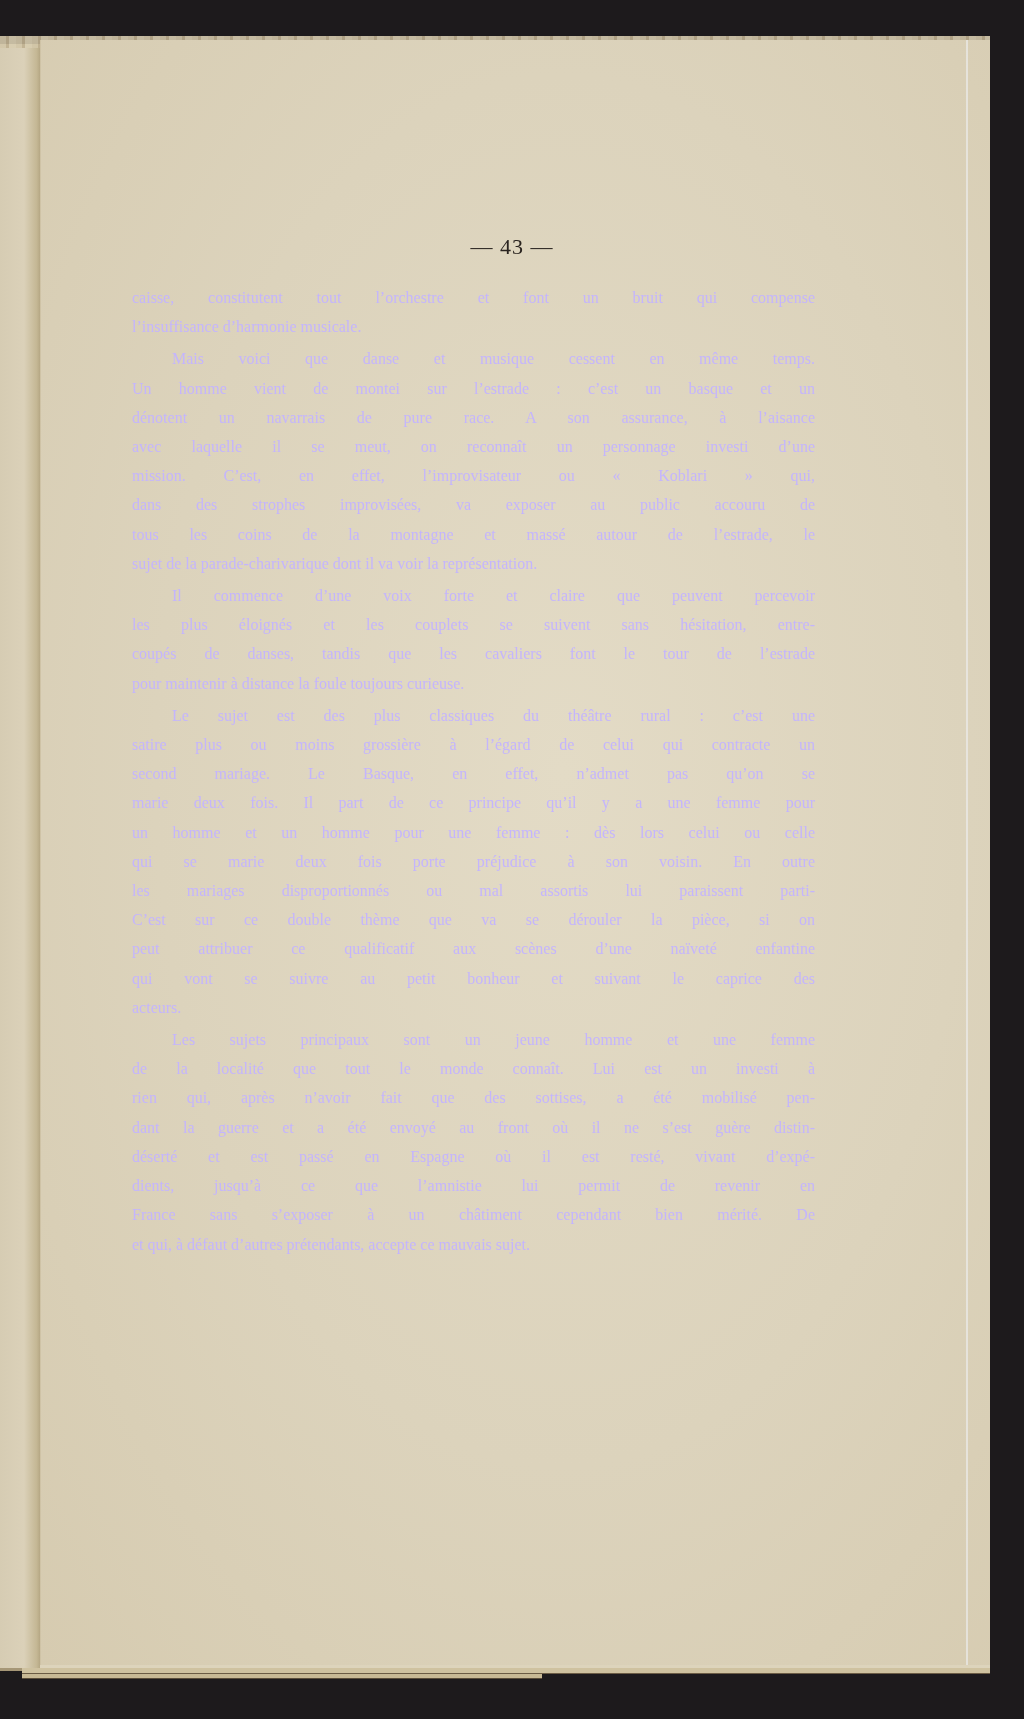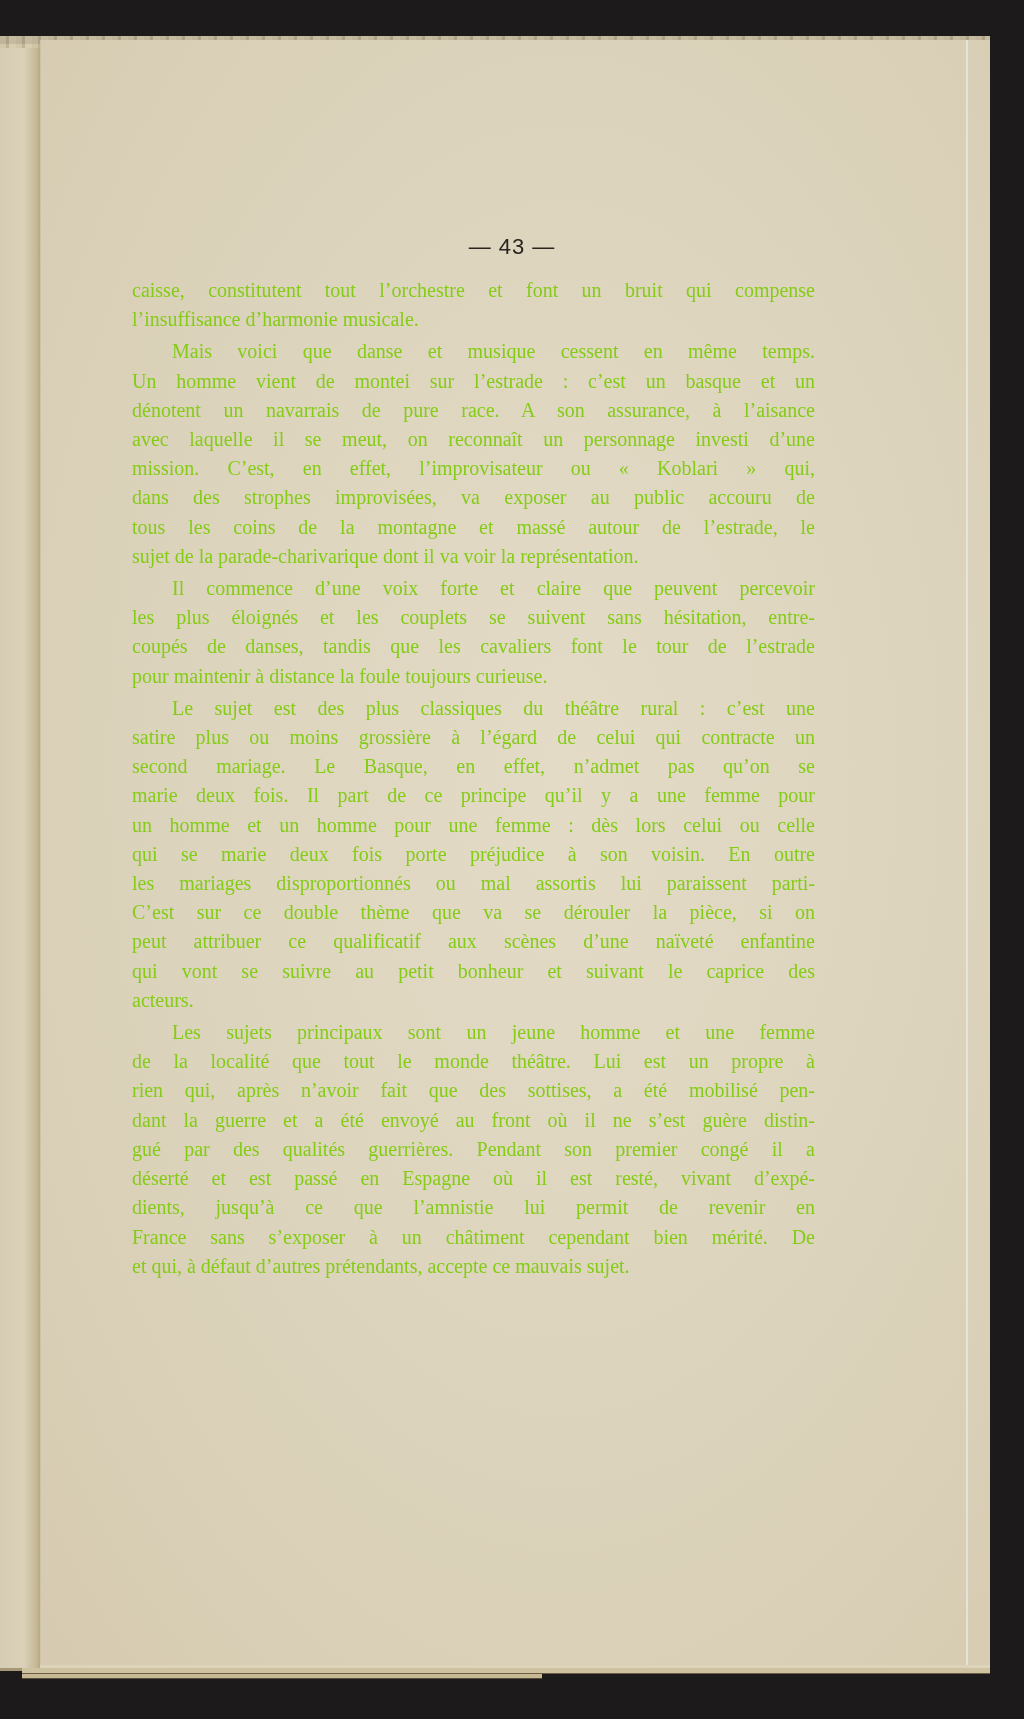--- a/index.html
+++ b/index.html
@@ -83,7 +83,7 @@
       width: 1024px;
       top: 234px;
       text-align: center;
-      font-family: Liberation Sans, sans-serif;
+      font-family: Liberation Serif, serif;
       font-size: 22px;
       color: #2a2420;
       letter-spacing: 1px;

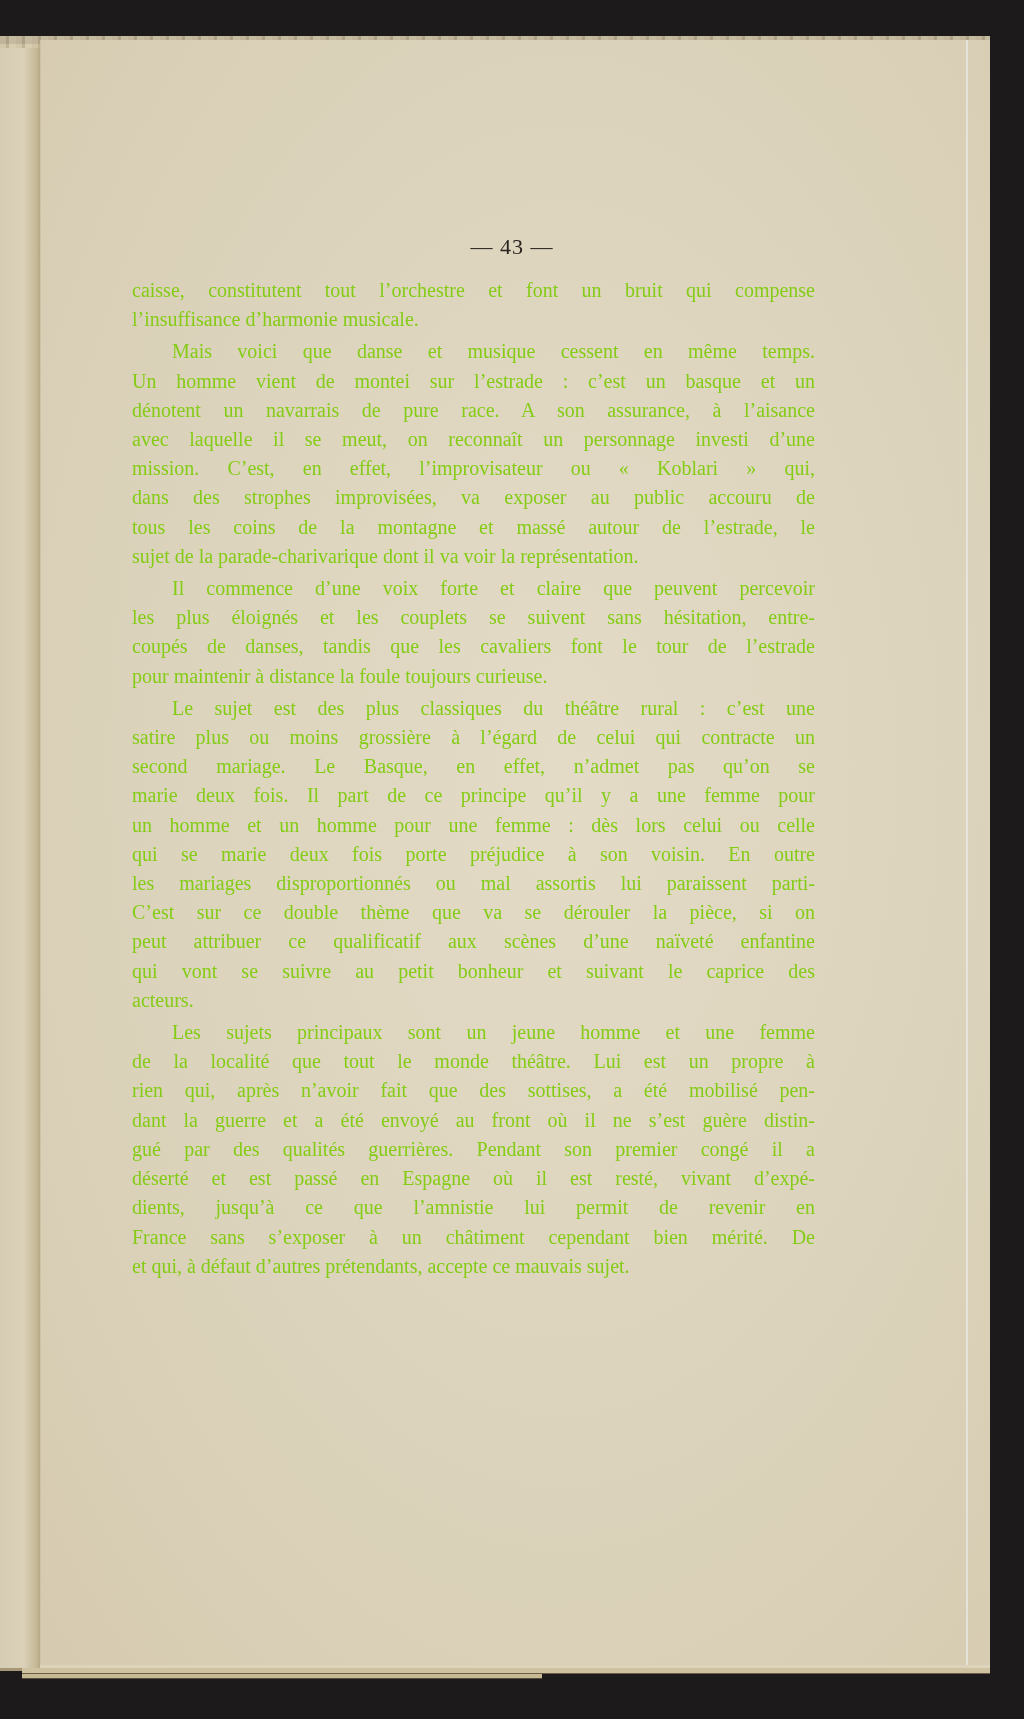--- a/index.html
+++ b/index.html
@@ -91,10 +91,10 @@
     .text-block {
       position: absolute;
       left: 132px;
-      top: 276px;
+      top: 283px;
       width: 683px;
-      color: #84cc16;
-      font-size: 20px;
+      color: #c4b5fd;
+      font-size: 16px;
       line-height: 29.2px;
       text-align: justify;
     }

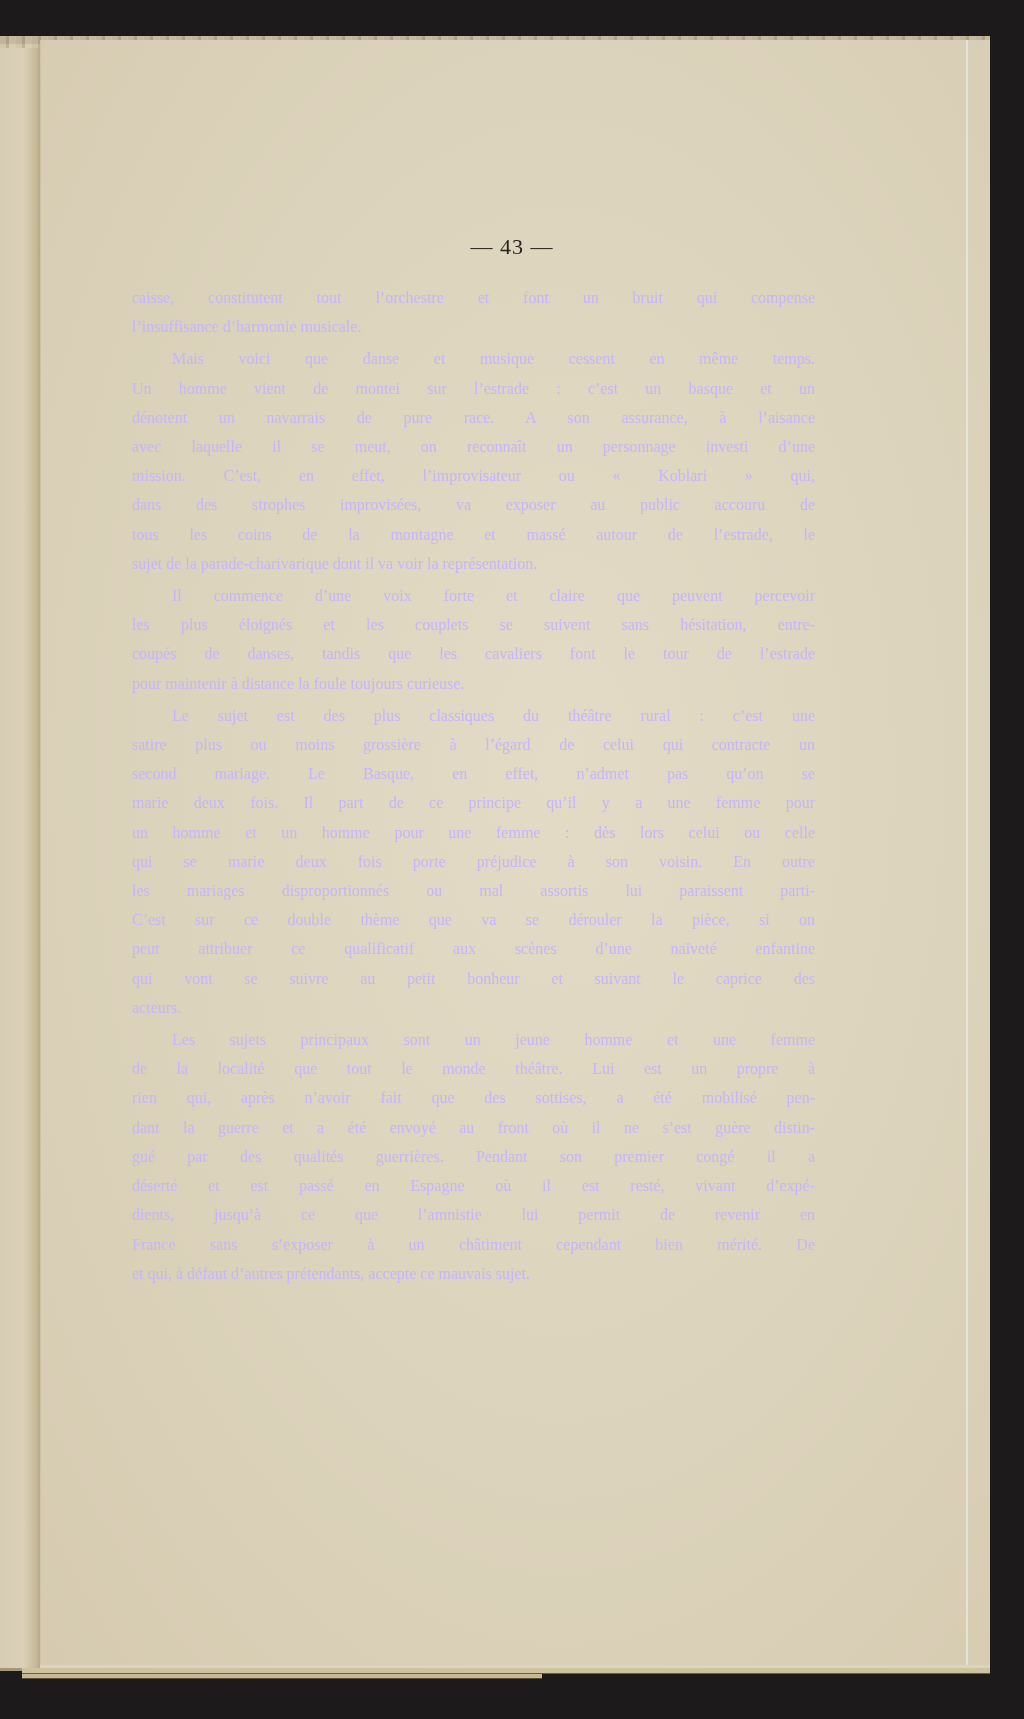--- a/index.html
+++ b/index.html
@@ -162,7 +162,7 @@
     </div>
     <div class="para">
       <span class="line" style="padding-left: 40px;">Les sujets principaux sont un jeune homme et une femme</span>
-      <span class="line">de la localité que tout le monde théâtre. Lui est un propre à</span>
+      <span class="line">de la localité que tout le monde connaît. Lui est un investi à</span>
       <span class="line">rien qui, après n’avoir fait que des sottises, a été mobilisé pen-</span>
       <span class="line">dant la guerre et a été envoyé au front où il ne s’est guère distin-</span>
       <span class="line">gué par des qualités guerrières. Pendant son premier congé il a</span>

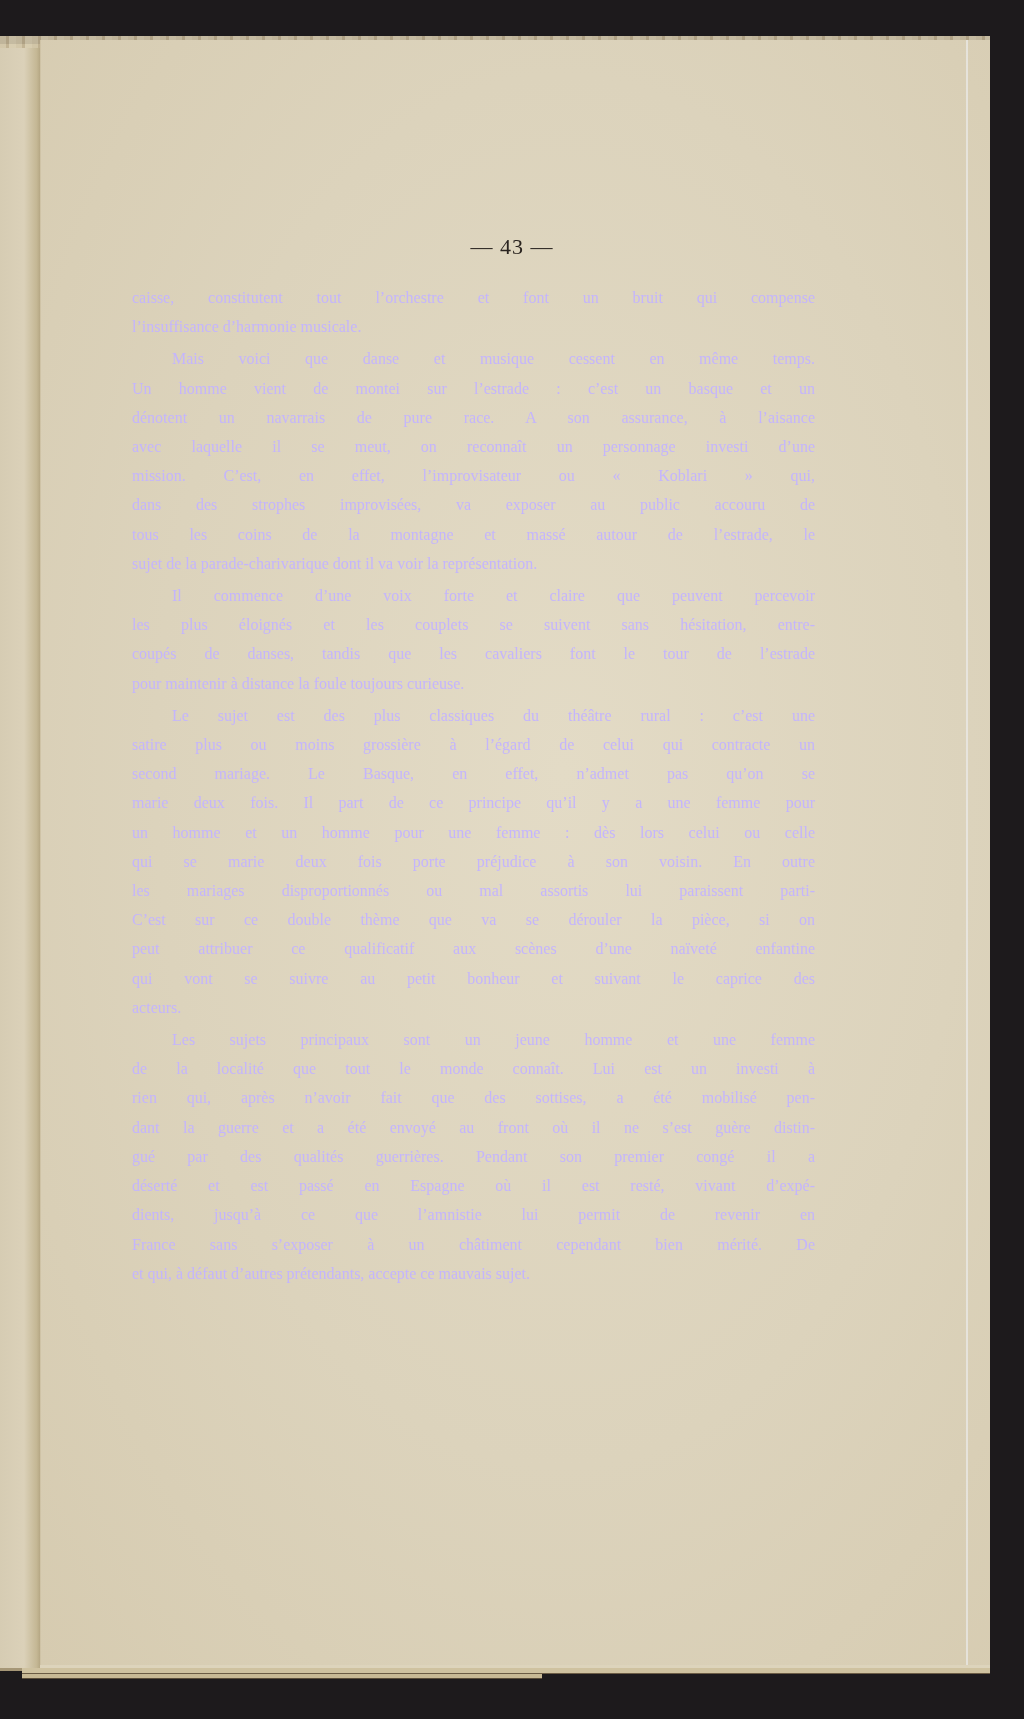--- a/index.html
+++ b/index.html
@@ -165,7 +165,6 @@
       <span class="line">de la localité que tout le monde connaît. Lui est un investi à</span>
       <span class="line">rien qui, après n’avoir fait que des sottises, a été mobilisé pen-</span>
       <span class="line">dant la guerre et a été envoyé au front où il ne s’est guère distin-</span>
-      <span class="line">gué par des qualités guerrières. Pendant son premier congé il a</span>
       <span class="line">déserté et est passé en Espagne où il est resté, vivant d’expé-</span>
       <span class="line">dients, jusqu’à ce que l’amnistie lui permit  de  revenir  en</span>
       <span class="line">France sans s’exposer à un châtiment cependant bien mérité. De</span>

